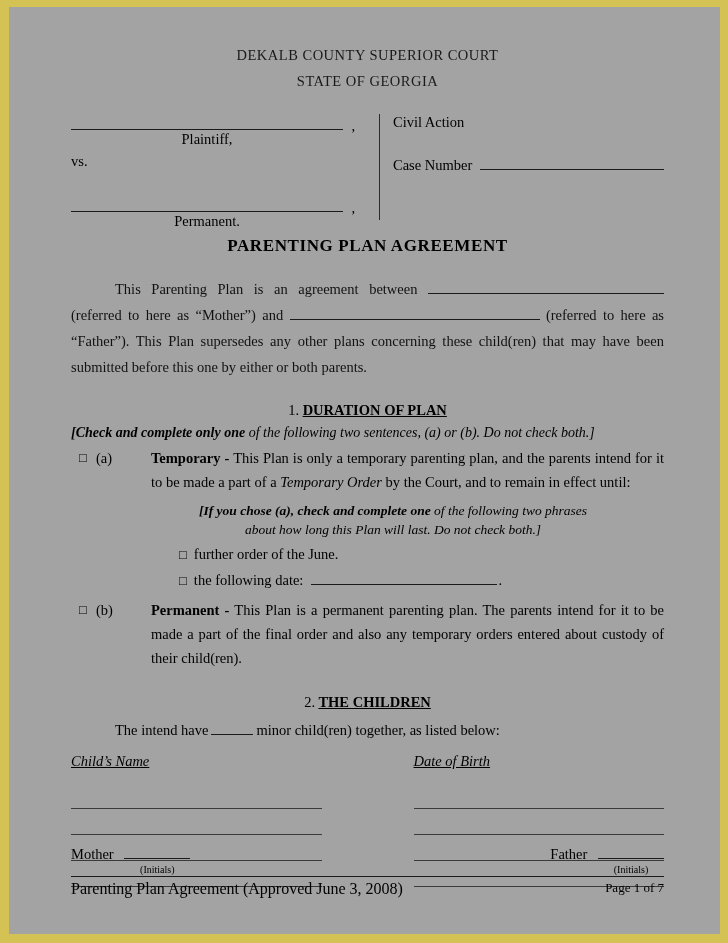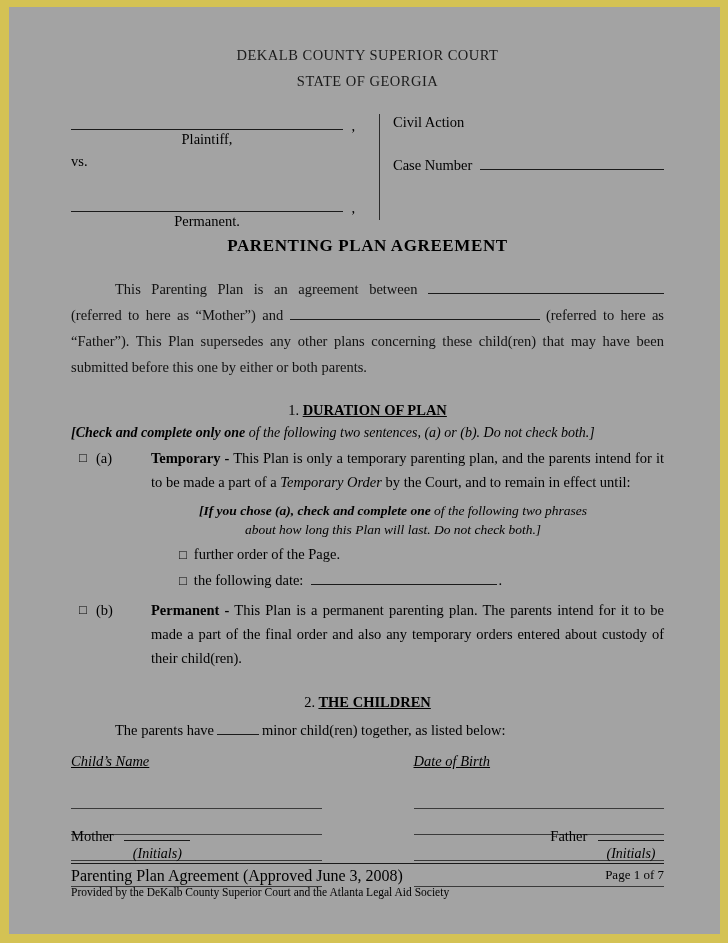--- a/index.html
+++ b/index.html
@@ -319,7 +319,7 @@
 
   <div class="sub-opt">
     <span class="box">□</span>
-    <span>further order of the Page.</span>
+    <span>further order of the June.</span>
   </div>
 
   <div class="sub-opt">

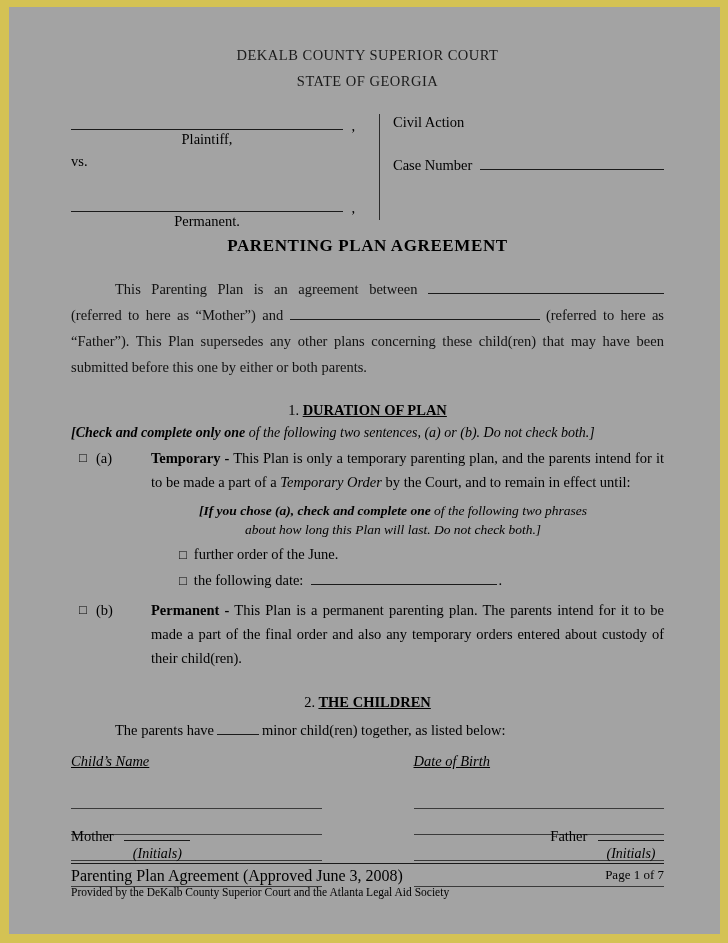--- a/index.html
+++ b/index.html
@@ -341,7 +341,7 @@
   </div>
 
   <div class="children-lead">
-    <span>The parents have</span><span class="blank-inline"></span><span>minor child(ren) together, as listed below:</span>
+    <span>The intend have</span><span class="blank-inline"></span><span>minor child(ren) together, as listed below:</span>
   </div>
 
   <div class="child-table">

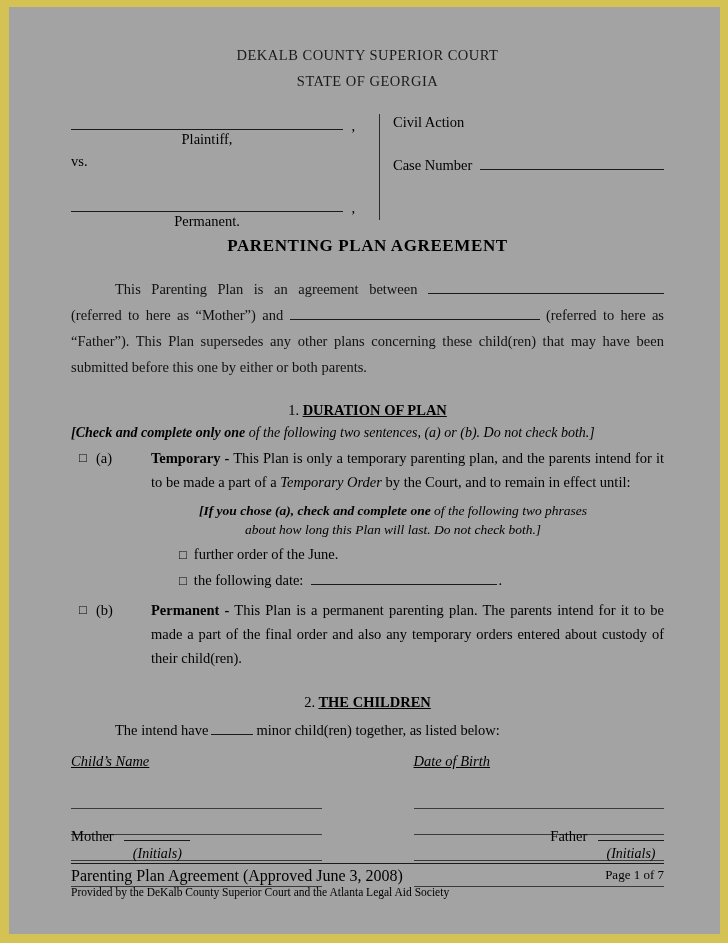--- a/index.html
+++ b/index.html
@@ -221,8 +221,7 @@
     margin-left: 7px;
   }
   .init-cap {
-    font-size: 14px;
-    font-style: italic;
+    font-size: 10px;
     text-align: center;
     width: 66px;
     margin-left: 7px;

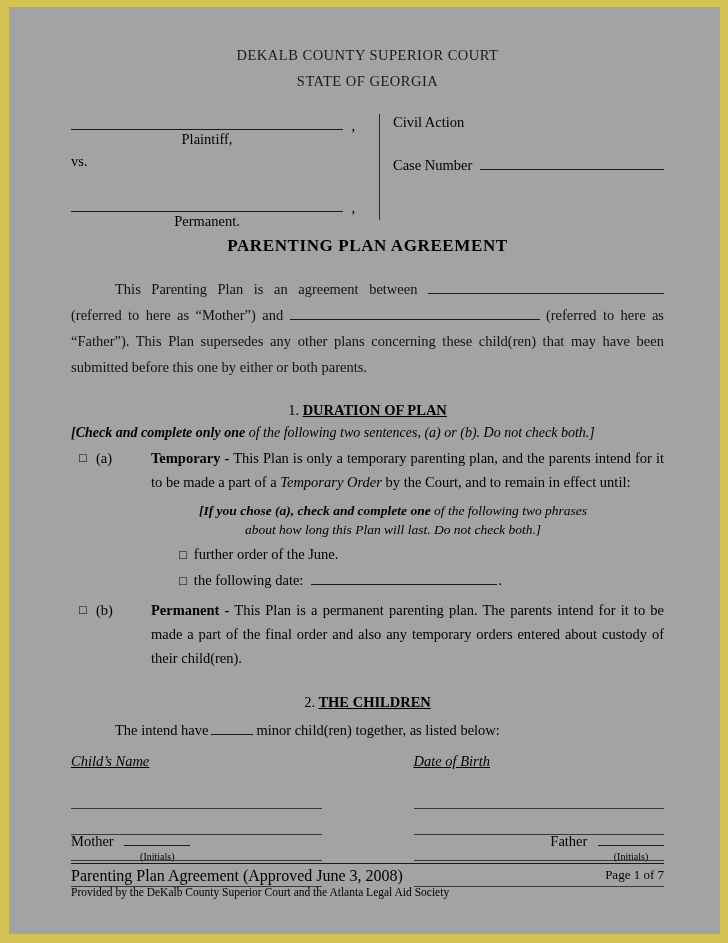--- a/index.html
+++ b/index.html
@@ -383,7 +383,6 @@
     <div class="footer-text">
       <div class="footer-left">
         <div class="l1">Parenting Plan Agreement  (Approved June 3, 2008)</div>
-        <div class="l2">Provided by the DeKalb County Superior Court and the Atlanta Legal Aid Society</div>
       </div>
       <div class="footer-right">Page 1 of 7</div>
     </div>

